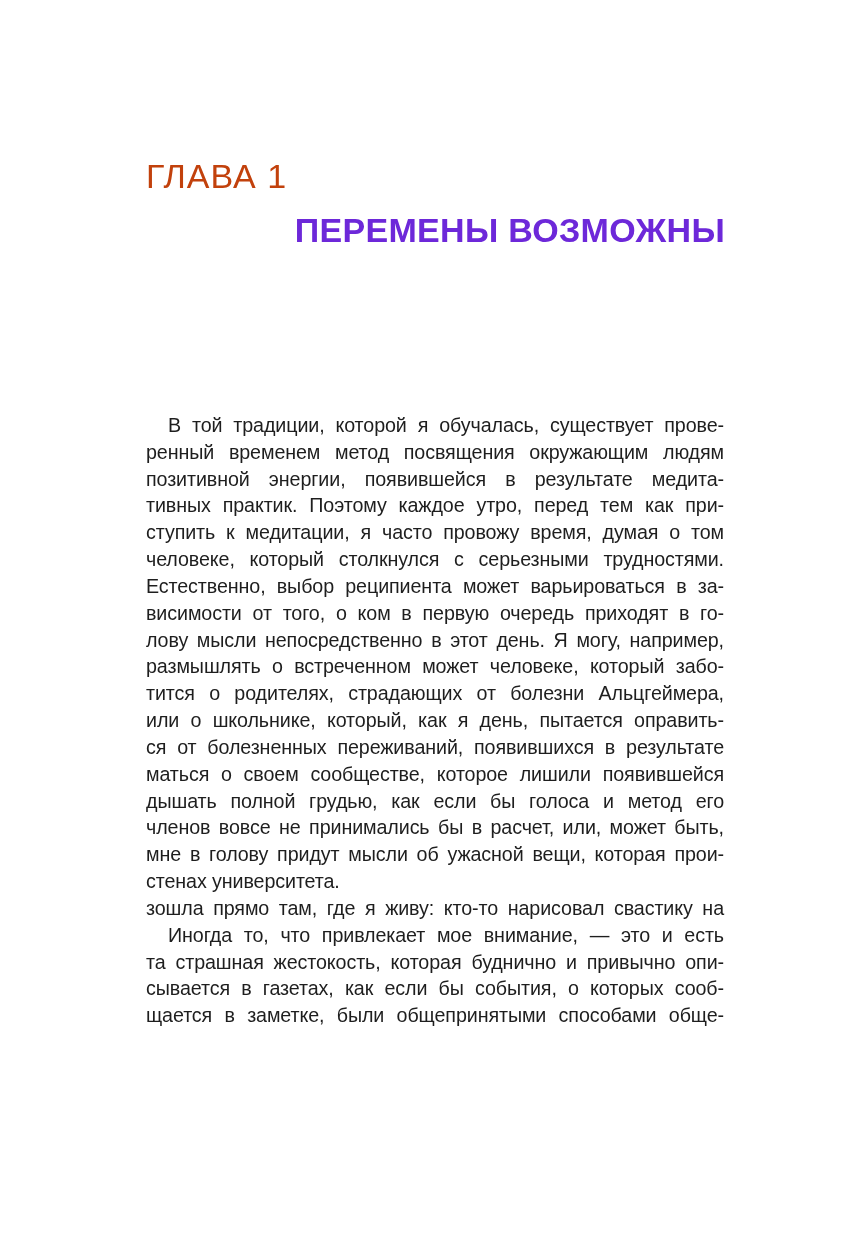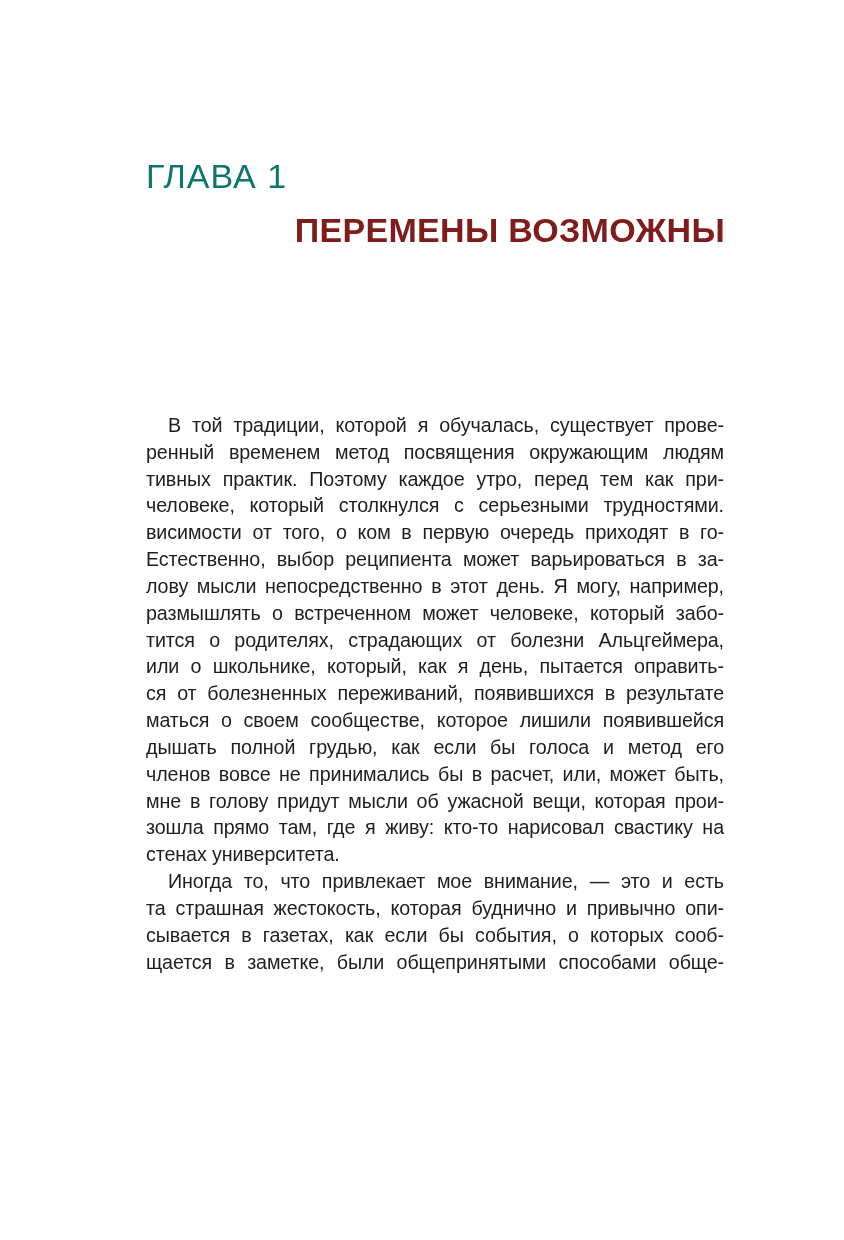--- a/index.html
+++ b/index.html
@@ -22,7 +22,7 @@
     font-size: 34px;
     font-weight: 400;
     letter-spacing: 1px;
-    color: #0f766e;
+    color: #c2410c;
     line-height: 1.1;
     white-space: nowrap;
   }

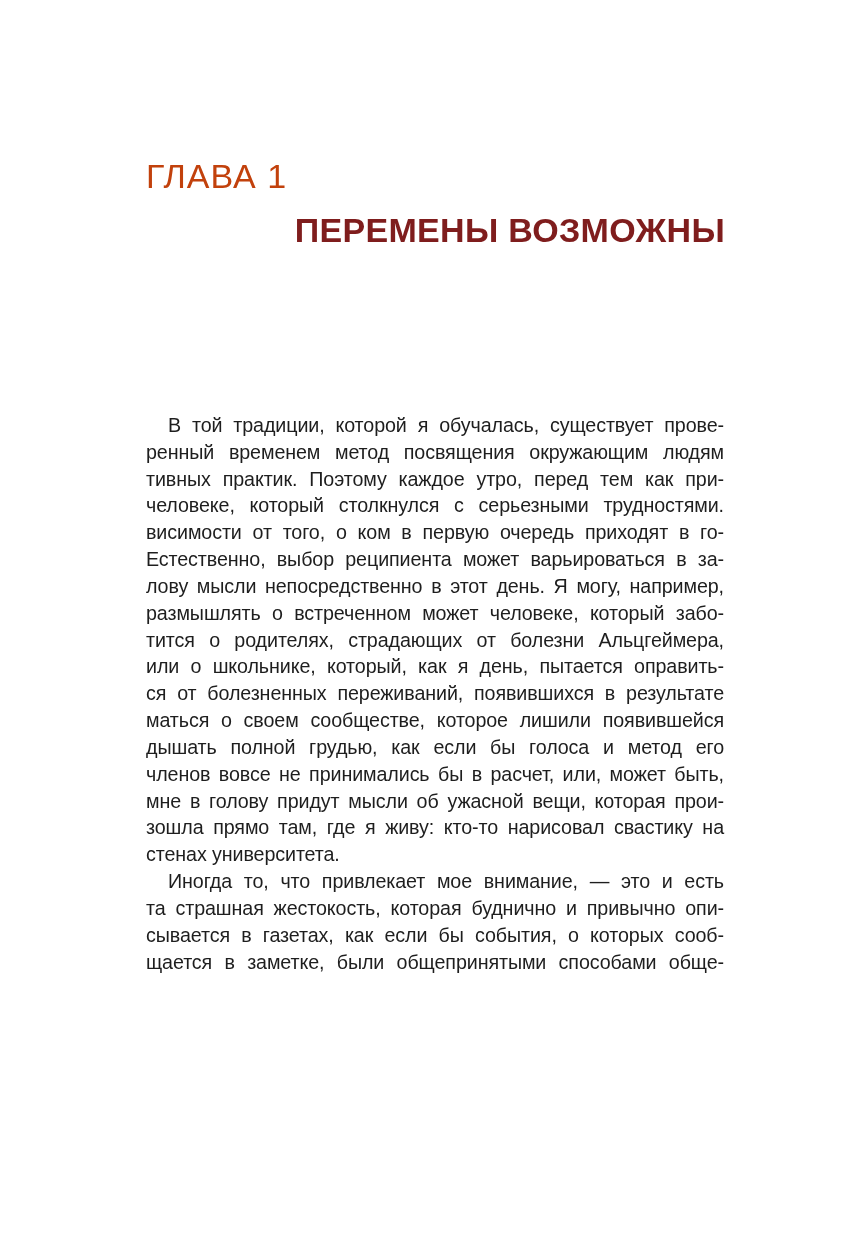--- a/index.html
+++ b/index.html
@@ -33,7 +33,7 @@
     font-size: 34px;
     font-weight: 700;
     letter-spacing: 0.3px;
-    color: #7f1d1d;
+    color: #6d28d9;
     line-height: 1.1;
     white-space: nowrap;
     text-align: right;

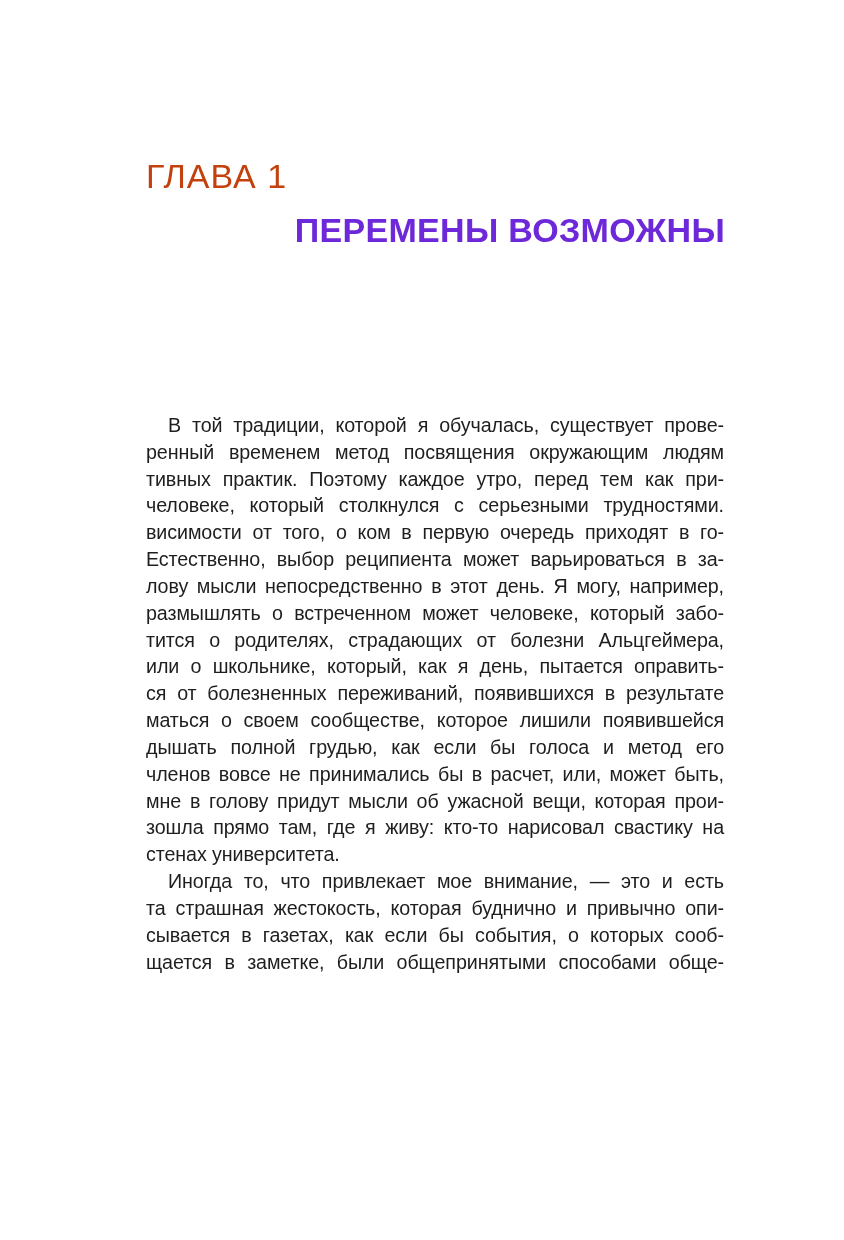--- a/index.html
+++ b/index.html
@@ -67,6 +67,7 @@
       <div class="paragraph">
         <div class="line first">В той традиции, которой я обучалась, существует прове-</div>
         <div class="line">ренный временем метод посвящения окружающим людям</div>
+        <div class="line">позитивной энергии, появившейся в результате медита-</div>
         <div class="line">тивных практик. Поэтому каждое утро, перед тем как при-</div>
         <div class="line">человеке, который столкнулся с серьезными трудностями.</div>
         <div class="line">висимости от того, о ком в первую очередь приходят в го-</div>

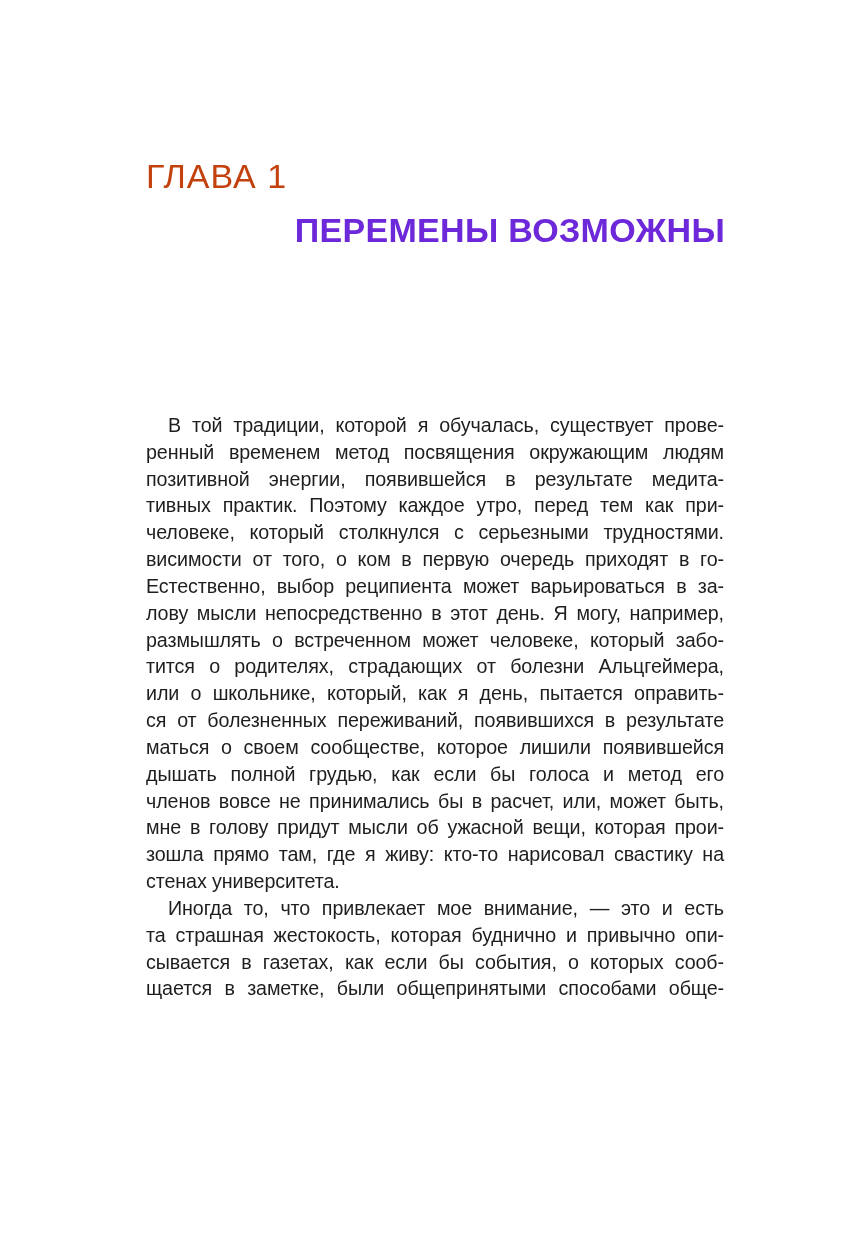--- a/index.html
+++ b/index.html
@@ -69,6 +69,7 @@
         <div class="line">ренный временем метод посвящения окружающим людям</div>
         <div class="line">позитивной энергии, появившейся в результате медита-</div>
         <div class="line">тивных практик. Поэтому каждое утро, перед тем как при-</div>
+        <div class="line">ступить к медитации, я часто провожу время, думая о том</div>
         <div class="line">человеке, который столкнулся с серьезными трудностями.</div>
         <div class="line">висимости от того, о ком в первую очередь приходят в го-</div>
         <div class="line">Естественно, выбор реципиента может варьироваться в за-</div>

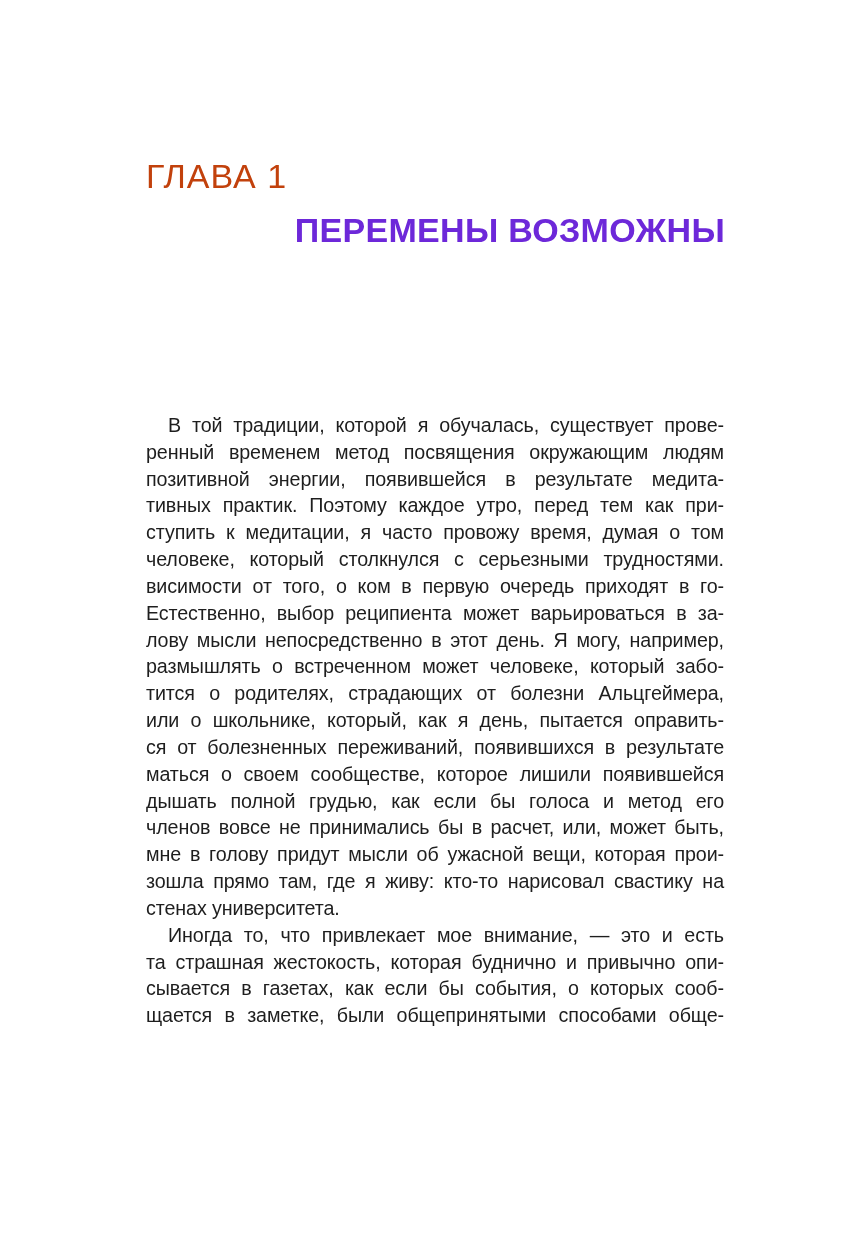--- a/index.html
+++ b/index.html
@@ -71,8 +71,8 @@
         <div class="line">тивных практик. Поэтому каждое утро, перед тем как при-</div>
         <div class="line">ступить к медитации, я часто провожу время, думая о том</div>
         <div class="line">человеке, который столкнулся с серьезными трудностями.</div>
+        <div class="line">Естественно, выбор реципиента может варьироваться в за-</div>
         <div class="line">висимости от того, о ком в первую очередь приходят в го-</div>
-        <div class="line">Естественно, выбор реципиента может варьироваться в за-</div>
         <div class="line">лову мысли непосредственно в этот день. Я могу, например,</div>
         <div class="line">размышлять о встреченном может человеке, который забо-</div>
         <div class="line">тится о родителях, страдающих от болезни Альцгеймера,</div>

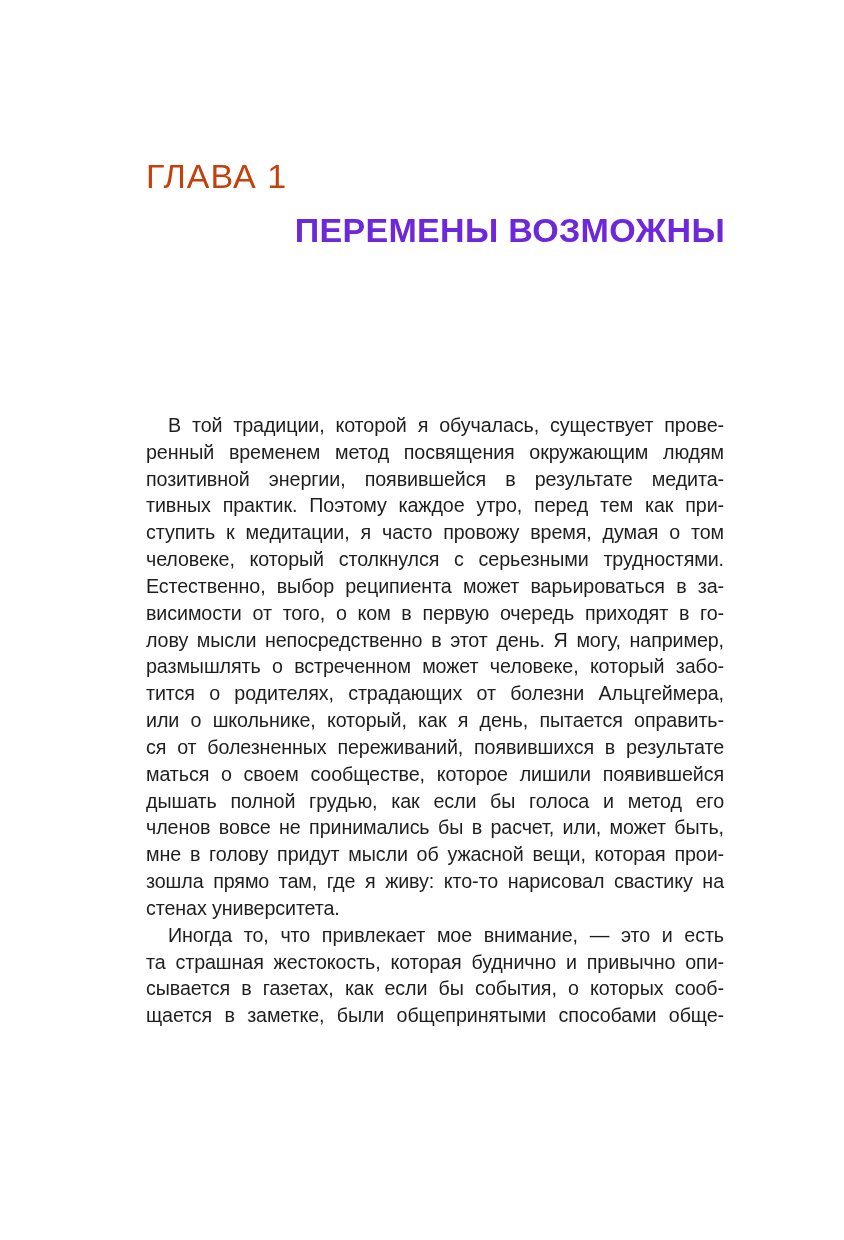--- a/index.html
+++ b/index.html
@@ -82,8 +82,8 @@
         <div class="line">дышать полной грудью, как если бы голоса и метод его</div>
         <div class="line">членов вовсе не принимались бы в расчет, или, может быть,</div>
         <div class="line">мне в голову придут мысли об ужасной вещи, которая прои-</div>
+        <div class="line flush">стенах университета.</div>
         <div class="line">зошла прямо там, где я живу: кто-то нарисовал свастику на</div>
-        <div class="line flush">стенах университета.</div>
       </div>
       <div class="paragraph">
         <div class="line first">Иногда то, что привлекает мое внимание, — это и есть</div>

